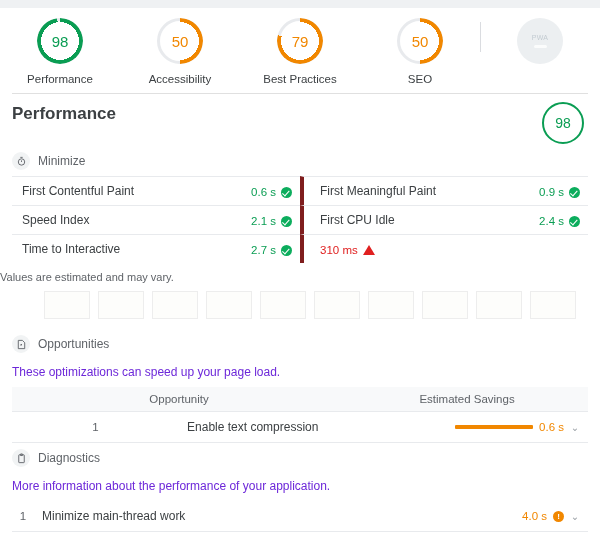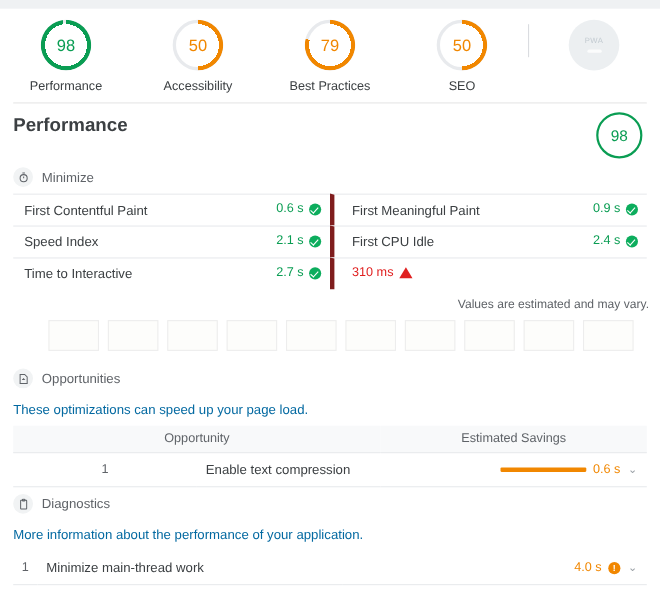--- a/index.html
+++ b/index.html
@@ -164,7 +164,7 @@
   }
   .metric {
     display: flex;
-    align-items: flex-start;
+    align-items: flex-end;
     justify-content: space-between;
     padding: 7px 8px 7px 10px;
     border-top: 1px solid #e8eaed;

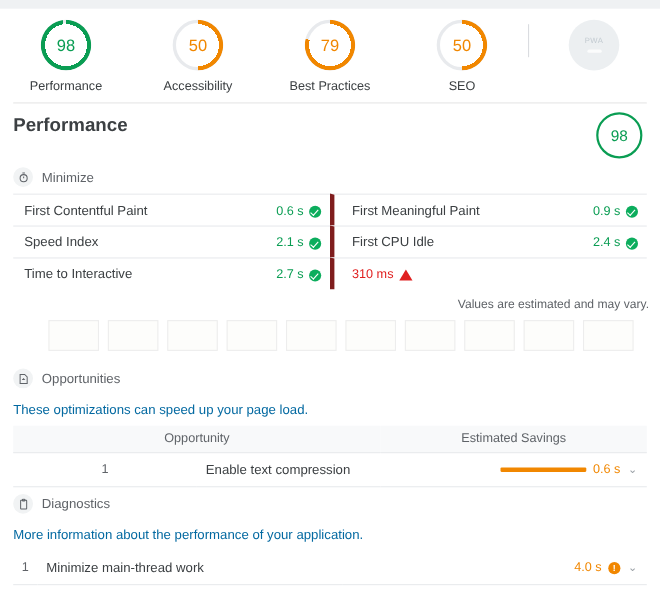--- a/index.html
+++ b/index.html
@@ -216,7 +216,6 @@
   }
 
   .estimated-note {
-    text-align: right;
     color: #5f6368;
     font-size: 11px;
     padding: 8px 10px 0 0;

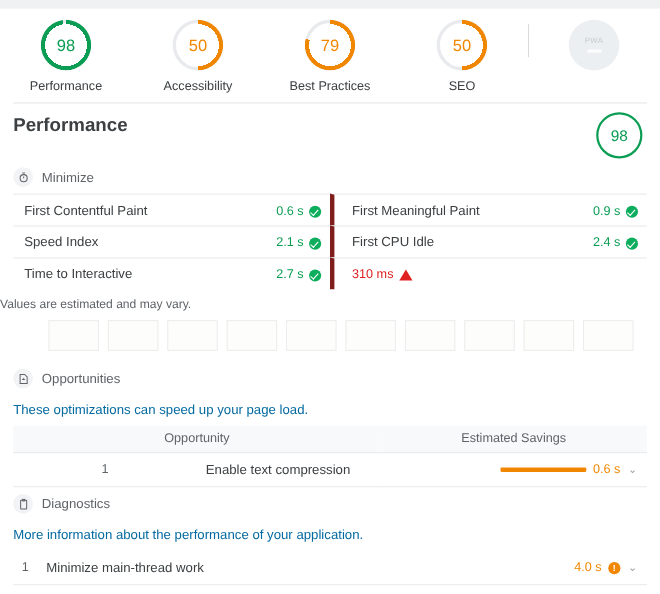--- a/index.html
+++ b/index.html
@@ -238,7 +238,7 @@
   
   .section-desc {
     font-size: 12px;
-    color: #0369a1;
+    color: #6d28d9;
     padding: 6px 12px 8px 12px;
   }
   .tbl {

